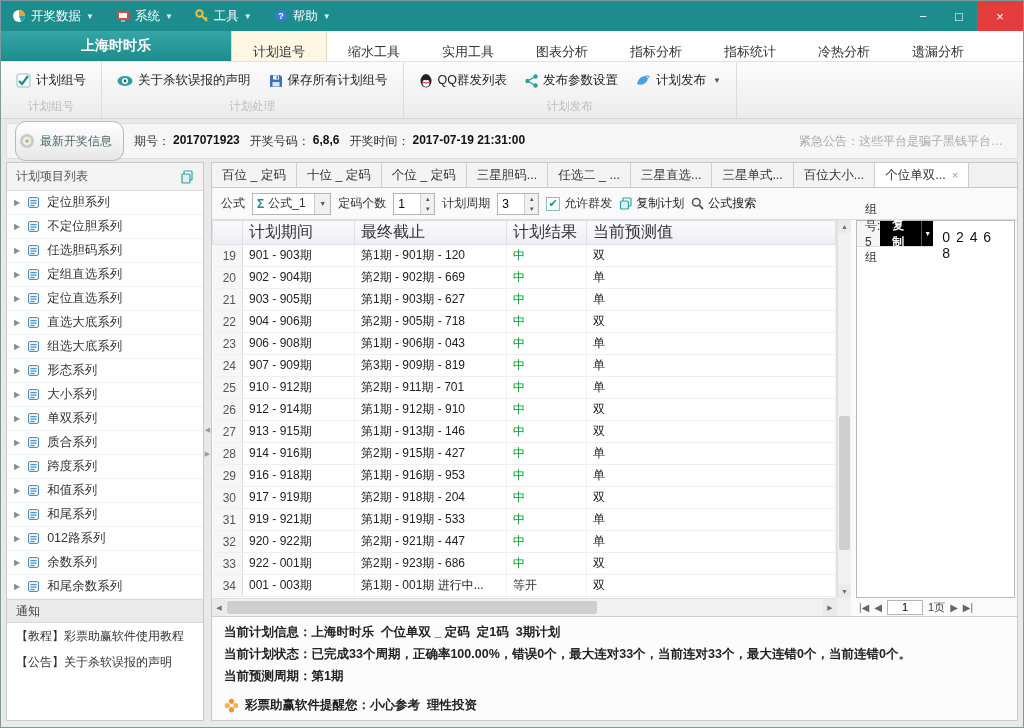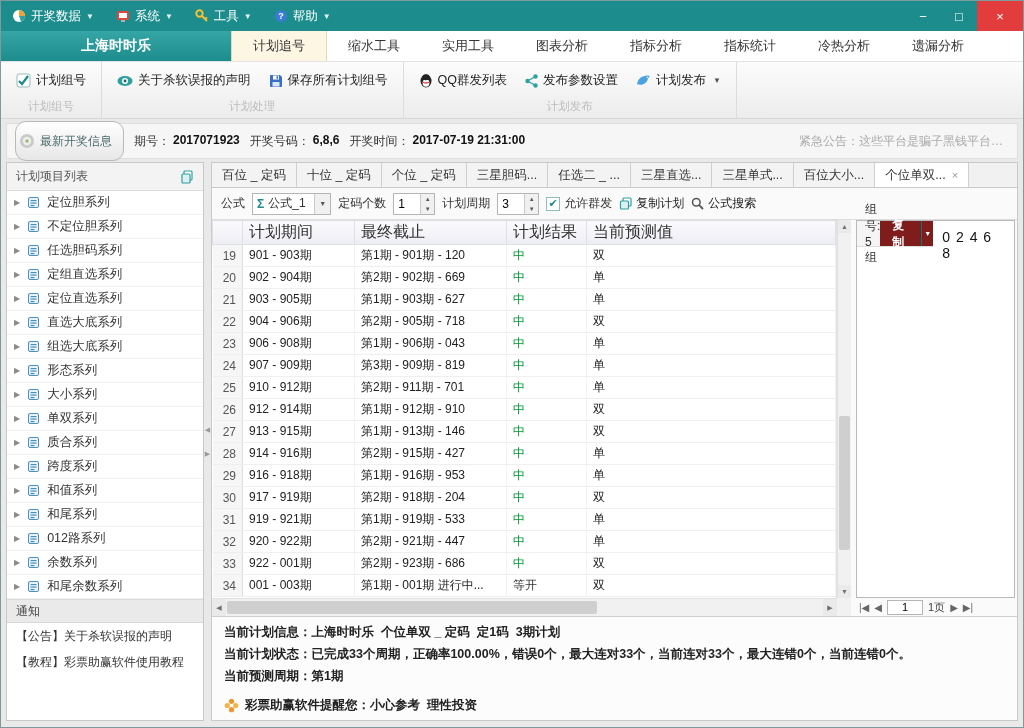--- a/index.html
+++ b/index.html
@@ -20,7 +20,7 @@
   .tabstrip { height:31px; flex:0 0 31px; background:#fff; display:flex; align-items:stretch; border-bottom:1px solid #e2e2e2; }
   .product-tab { width:230px; background:linear-gradient(#35a5a5,#1c8c8c); color:#fff;
     display:flex; align-items:center; justify-content:center; font-size:14px; font-weight:bold; }
-  .mod-tab { padding:0 21px; display:flex; align-items:center; color:#333; font-size:13px; }
+  .mod-tab { padding:0 21px; display:flex; align-items:flex-end; color:#333; font-size:13px; }
   .mod-tab.active { background:#fcf6e2; border-left:1px solid #e4d9b4; border-right:1px solid #e4d9b4; }
 
   

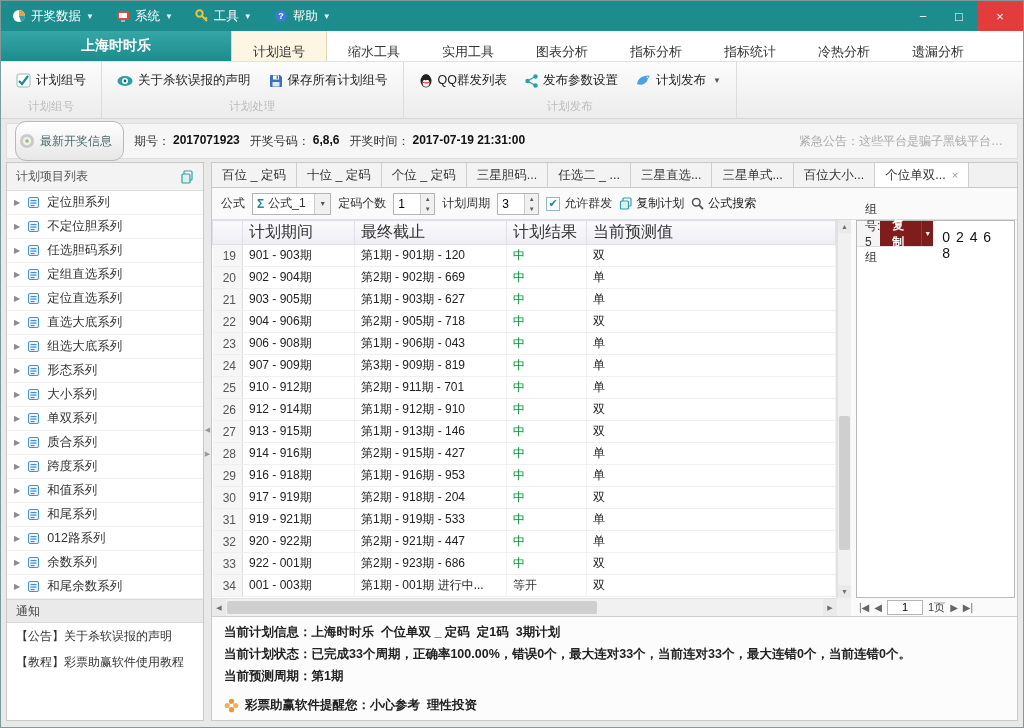--- a/index.html
+++ b/index.html
@@ -114,7 +114,7 @@
   .group-panel { margin:0 2px 0 5px; border:1px solid #b9b9b9; background:#fff; display:flex; flex-direction:row; }
   .gp-header { height:26px; flex:0 0 26px; background:#f5f5f5; border-bottom:1px solid #ddd;
     display:flex; align-items:center; padding-left:8px; color:#333; }
-  .copy-btn { margin-left:auto; height:100%; display:flex; align-items:stretch; background:#7f1d1d; color:#fff; }
+  .copy-btn { margin-left:auto; height:100%; display:flex; align-items:stretch; background:#000000; color:#fff; }
   .copy-btn .cmain { display:flex; align-items:center; padding:0 12px; font-weight:bold; }
   .copy-btn .cdrop { width:17px; display:flex; align-items:center; justify-content:center; font-size:7px; border-left:1px solid #157070; }
   .gp-body { flex:1; padding:8px 9px; font-size:14px; color:#111; letter-spacing:1px; }

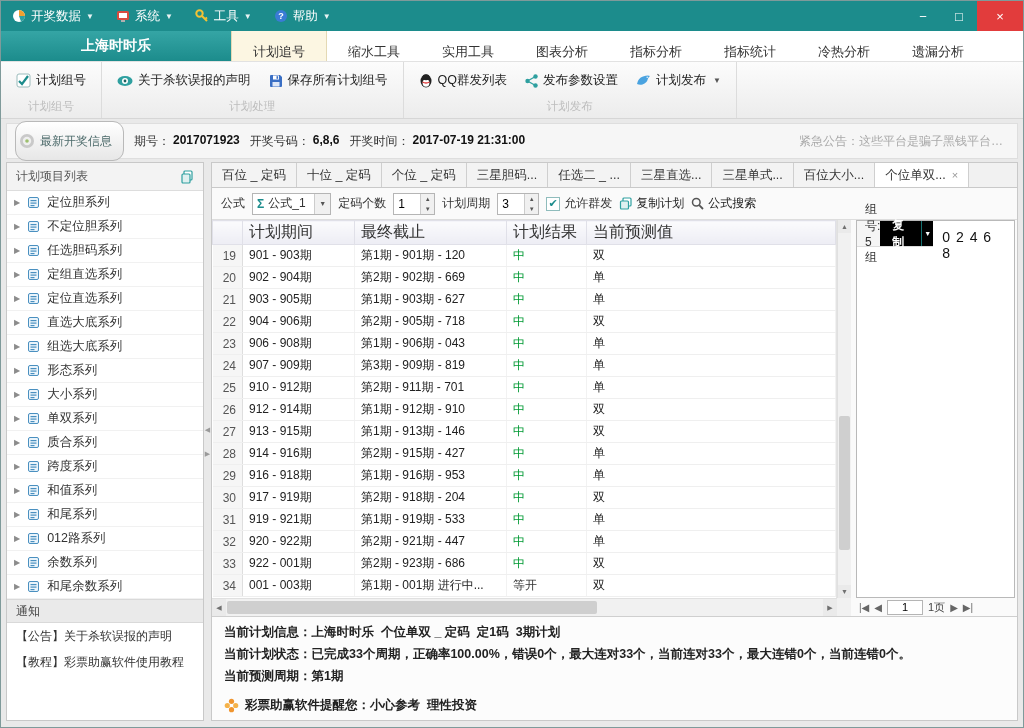--- a/index.html
+++ b/index.html
@@ -569,11 +569,11 @@
       <div>
 
           <div class="notice-item">
+            <span>【教程】彩票助赢软件使用教程</span>
+          </div>
+
+          <div class="notice-item">
             <span>【公告】关于杀软误报的声明</span>
-          </div>
-
-          <div class="notice-item">
-            <span>【教程】彩票助赢软件使用教程</span>
           </div>
         </div>
       <div class="sb-fill"></div>

